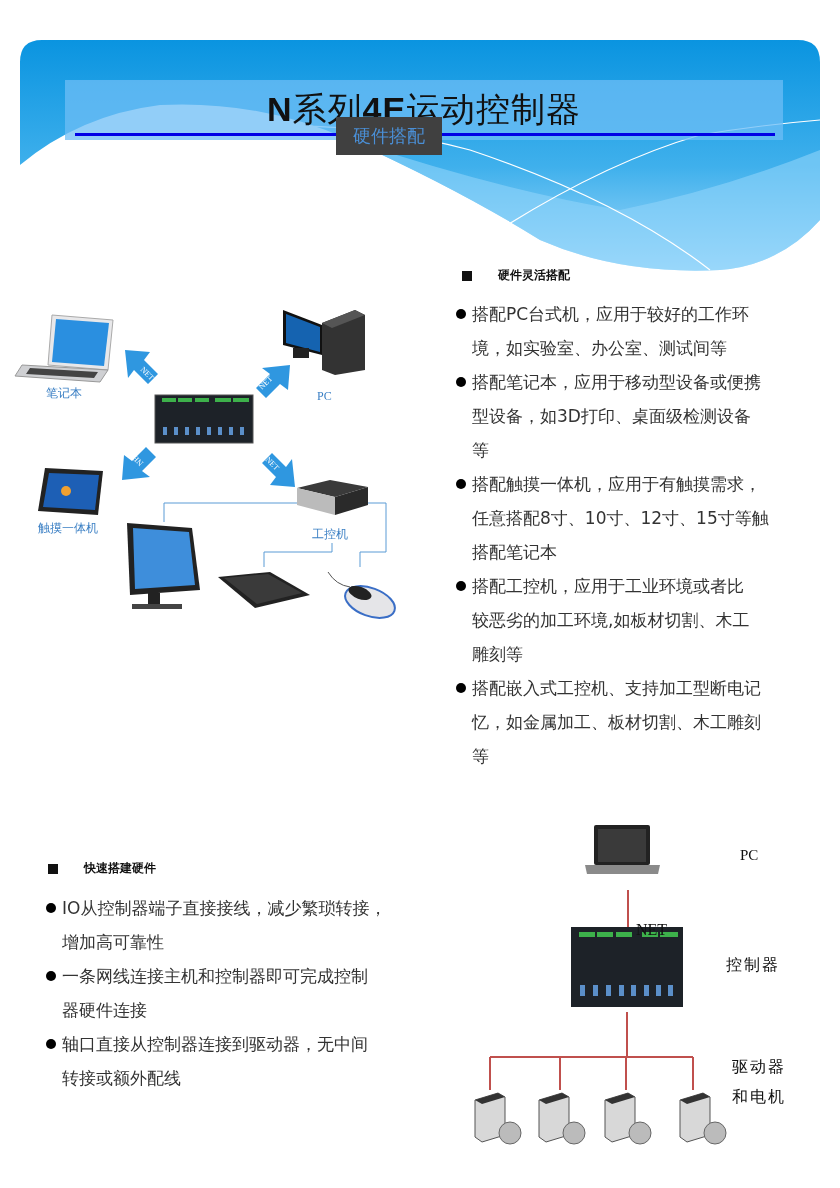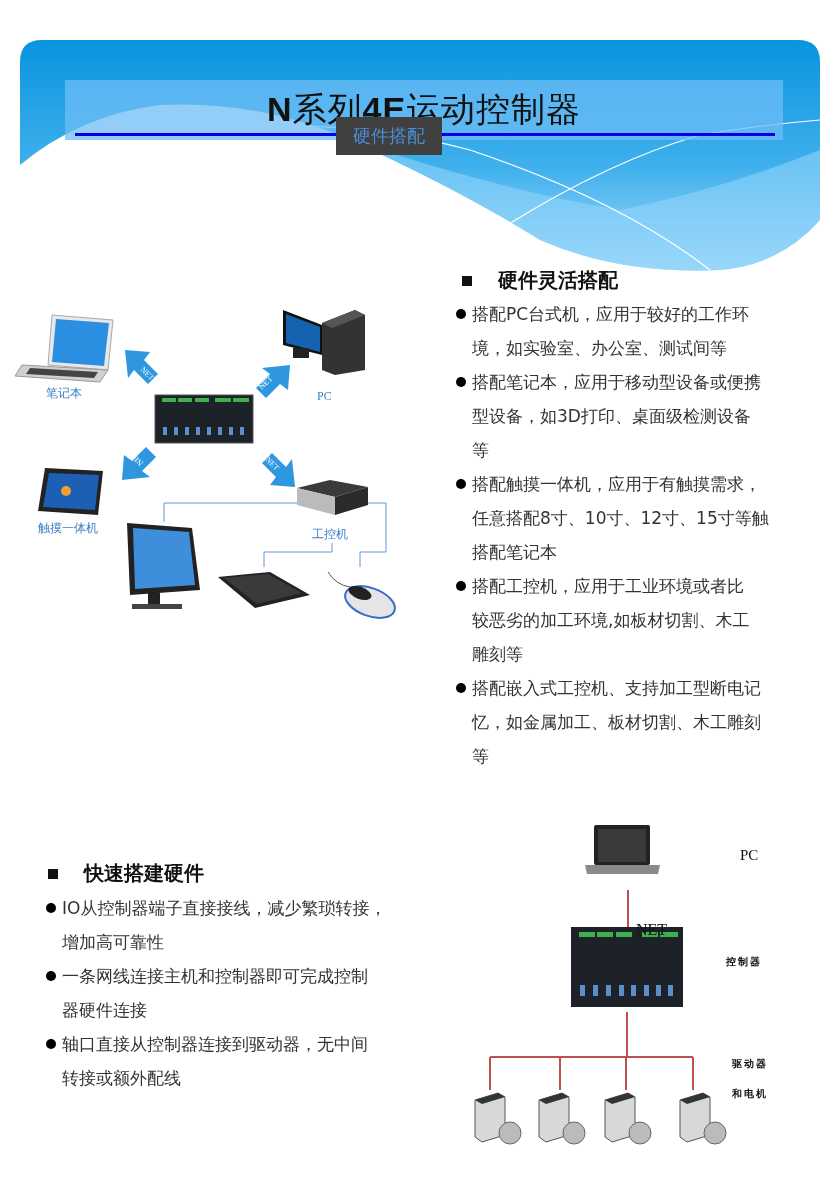--- a/index.html
+++ b/index.html
@@ -14,7 +14,7 @@
   .subtitle-box{position:absolute;left:336px;top:117px;width:106px;height:38px;background:#404040;display:flex;align-items:center;justify-content:center;}
   .subtitle-text{font-size:18px;color:#4a8fd6;}
   
-  .sec-head{position:absolute;font-size:20px;font-weight:bold;color:#111;display:flex;align-items:center;font-family:Liberation Sans, sans-serif;}
+  .sec-head{position:absolute;font-size:12px;font-weight:bold;color:#111;display:flex;align-items:center;font-family:Liberation Sans, sans-serif;}
   .sq{width:10px;height:10px;background:#111;display:inline-block;margin-right:26px;}
   .bullets{position:absolute;font-size:17px;color:#333;line-height:34px;}
   .bullet{display:flex;}

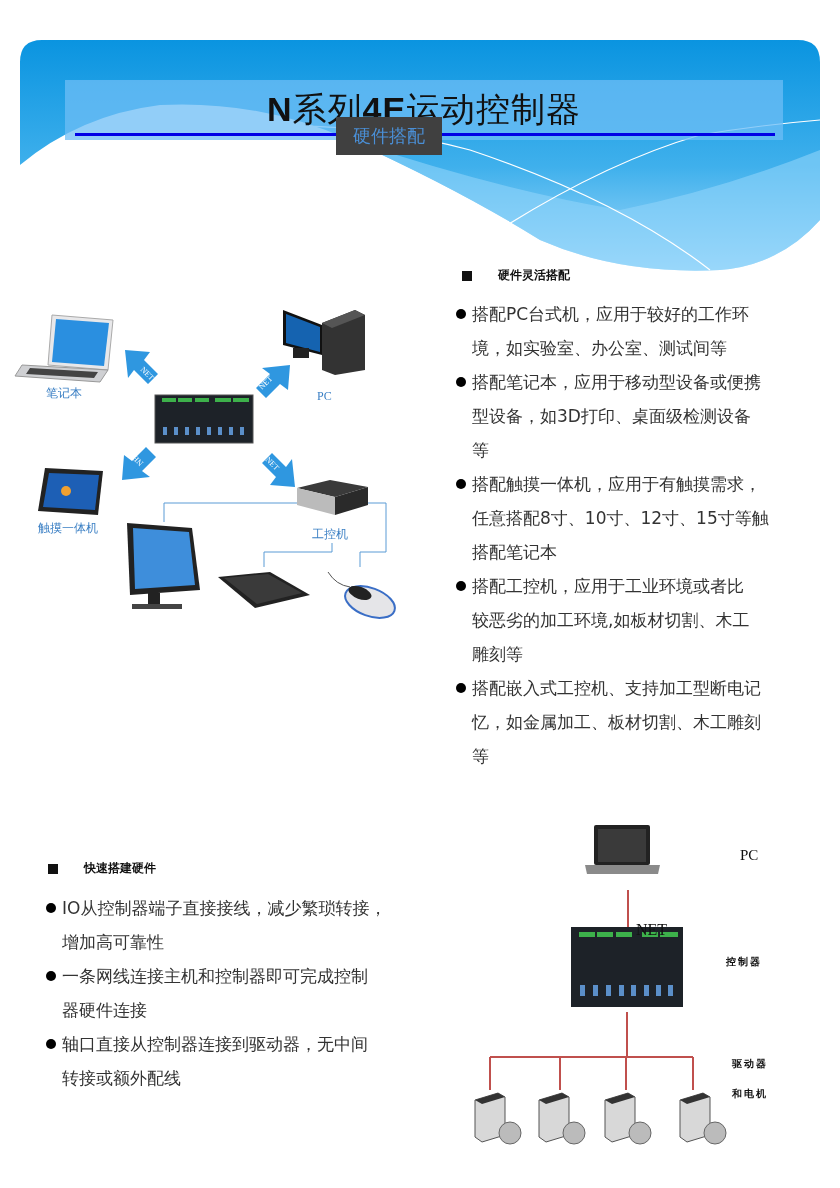--- a/index.html
+++ b/index.html
@@ -21,7 +21,7 @@
   .dot{width:10px;height:10px;border-radius:50%;background:#000;flex:none;margin-top:12px;margin-right:6px;}
   .btext{flex:1;}
   .diagram-label{position:absolute;font-size:12px;color:#3a7fc4;}
-  .diag2-label{position:absolute;font-size:10px;font-weight:bold;color:#111;letter-spacing:2px;}
+  .diag2-label{position:absolute;font-size:16px;font-weight:normal;color:#111;letter-spacing:2px;}
   .serif{font-family:"Liberation Serif","DejaVu Serif",serif;font-weight:normal;letter-spacing:0;margin-top:12px;}
 </style>
 </head>

